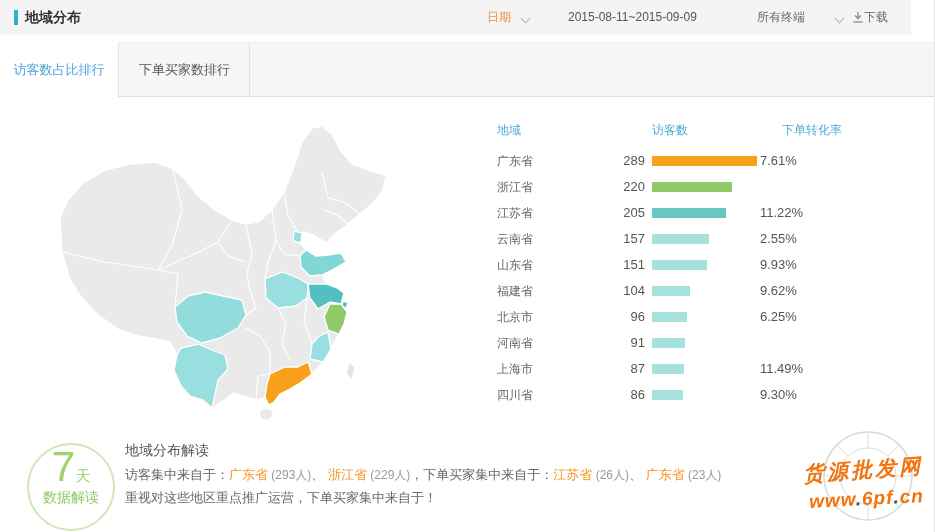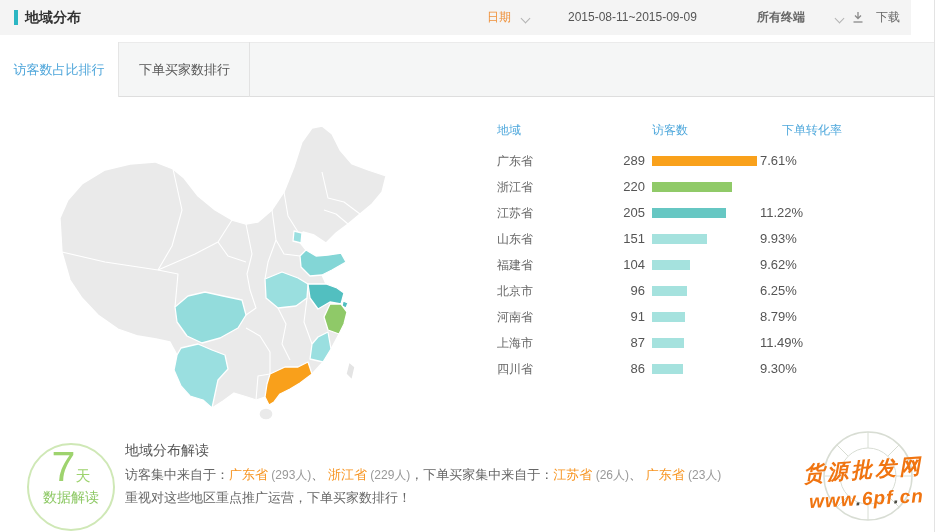--- a/index.html
+++ b/index.html
@@ -16,7 +16,7 @@
   .f-item { position:absolute; top:0; height:35px; line-height:35px; font-size:12px; color:#666; cursor:pointer; }
   .f-date-label { left:487px; color:#ef913a;text-align:center; }
   .f-range { left:568px; color:#555; cursor:default; }
-  .f-terminal { left:757px;font-weight:bold; }
+  .f-terminal { left:757px; }
   .f-download { left:852px; display:flex; align-items:center; gap:12px; }
   .caret { position:absolute; top:15px; width:7px; height:7px; border-right:1px solid #b3b3b3;
            border-bottom:1px solid #b3b3b3; transform:rotate(45deg); }

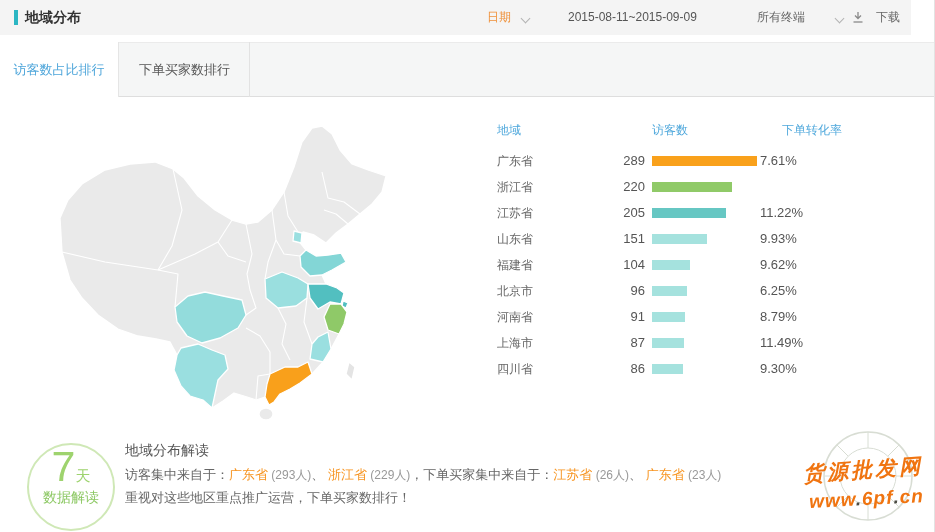--- a/index.html
+++ b/index.html
@@ -17,7 +17,7 @@
   .f-date-label { left:487px; color:#ef913a;text-align:center; }
   .f-range { left:568px; color:#555; cursor:default; }
   .f-terminal { left:757px; }
-  .f-download { left:852px; display:flex; align-items:center; gap:12px; }
+  .f-download { left:852px; display:flex; align-items:center; gap:0; }
   .caret { position:absolute; top:15px; width:7px; height:7px; border-right:1px solid #b3b3b3;
            border-bottom:1px solid #b3b3b3; transform:rotate(45deg); }
   .caret1 { left:522px; } .caret2 { left:836px; }

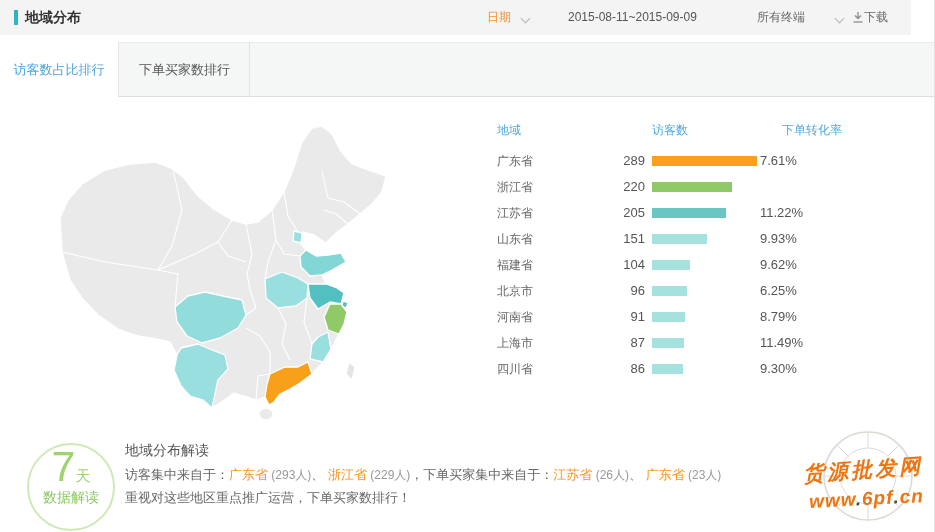--- a/index.html
+++ b/index.html
@@ -159,6 +159,14 @@
         <span class="c-pct">11.22%</span>
       </div>
       <div class="trow">
+        <span class="c-region">云南省</span>
+        <span class="c-num">157</span>
+        <span class="c-barbox">
+          <span class="c-bar" style="display:block;width:57px;background:#a5e2de"></span>
+        </span>
+        <span class="c-pct">2.55%</span>
+      </div>
+      <div class="trow">
         <span class="c-region">山东省</span>
         <span class="c-num">151</span>
         <span class="c-barbox">

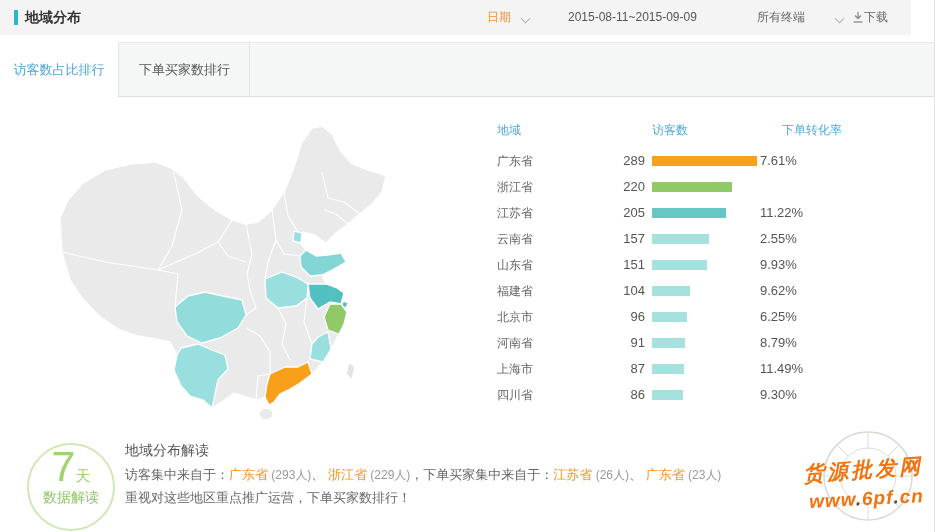--- a/index.html
+++ b/index.html
@@ -196,7 +196,6 @@
         <span class="c-barbox">
           <span class="c-bar" style="display:block;width:33px;background:#a5e2de"></span>
         </span>
-        <span class="c-pct">8.79%</span>
       </div>
       <div class="trow">
         <span class="c-region">上海市</span>

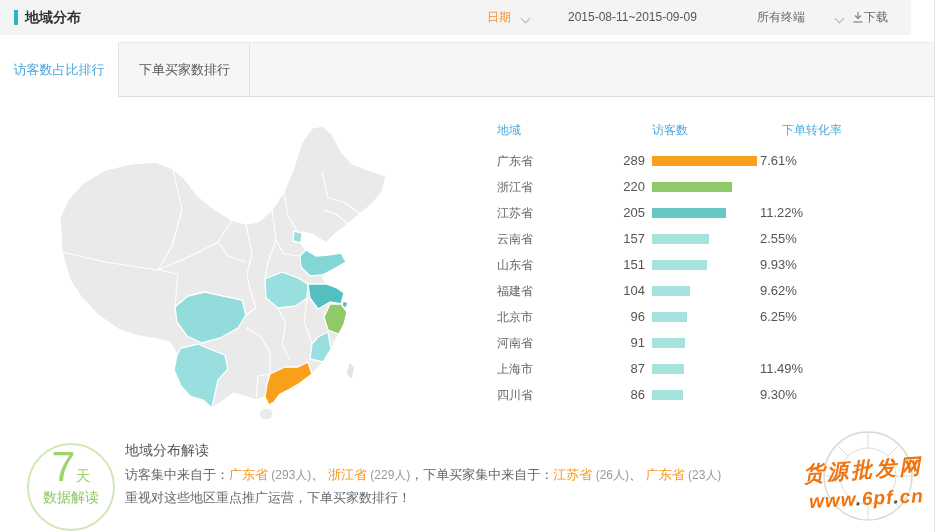--- a/index.html
+++ b/index.html
@@ -223,7 +223,7 @@
   </div>
   <div class="insight-heading">地域分布解读</div>
   <div class="insight-line1"><span>访客集中来自于：</span><span class="seg-link">广东省</span><span class="seg-count"> (293人)</span><span>、 </span><span class="seg-link">浙江省</span><span class="seg-count"> (229人)</span><span>，下单买家集中来自于：</span><span class="seg-link">江苏省</span><span class="seg-count"> (26人)</span><span>、 </span><span class="seg-link">广东省</span><span class="seg-count"> (23人)</span></div>
-  <div class="insight-line2">重视对这些地区重点推广运营，下单买家数排行！</div>
+  <div class="insight-line2">重视对这些地区重点推广运营，下单买家集中来自于！</div>
 
   <div class="watermark">
     <svg class="seal" width="96" height="96" viewBox="0 0 96 96">

